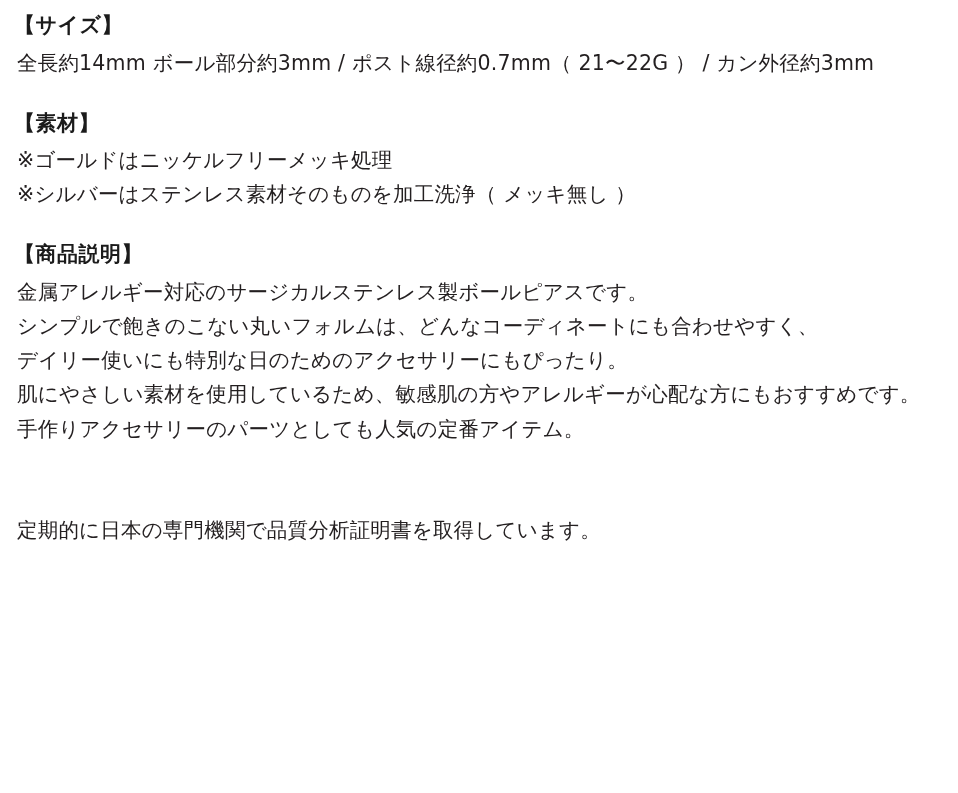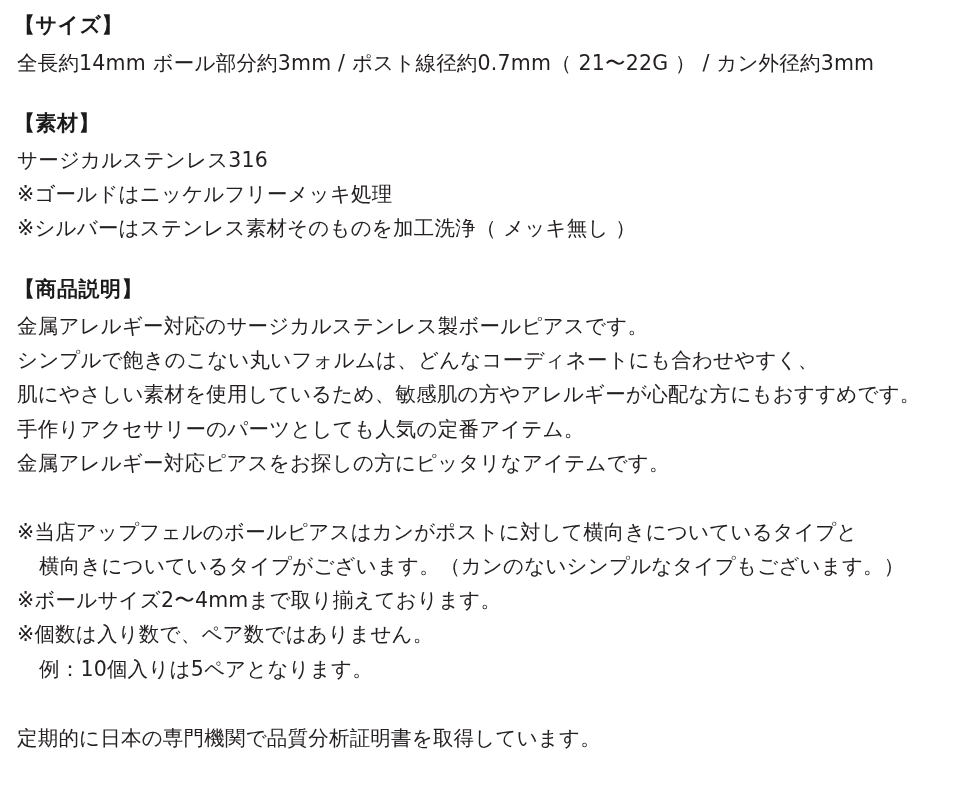--- a/index.html
+++ b/index.html
@@ -60,7 +60,6 @@
 
   <div class="section">
     <div class="heading">【素材】</div>
-    <p class="line">サージカルステンレス316</p>
     <p class="line">※ゴールドはニッケルフリーメッキ処理</p>
     <p class="line">※シルバーはステンレス素材そのものを加工洗浄（ メッキ無し ）</p>
   </div>

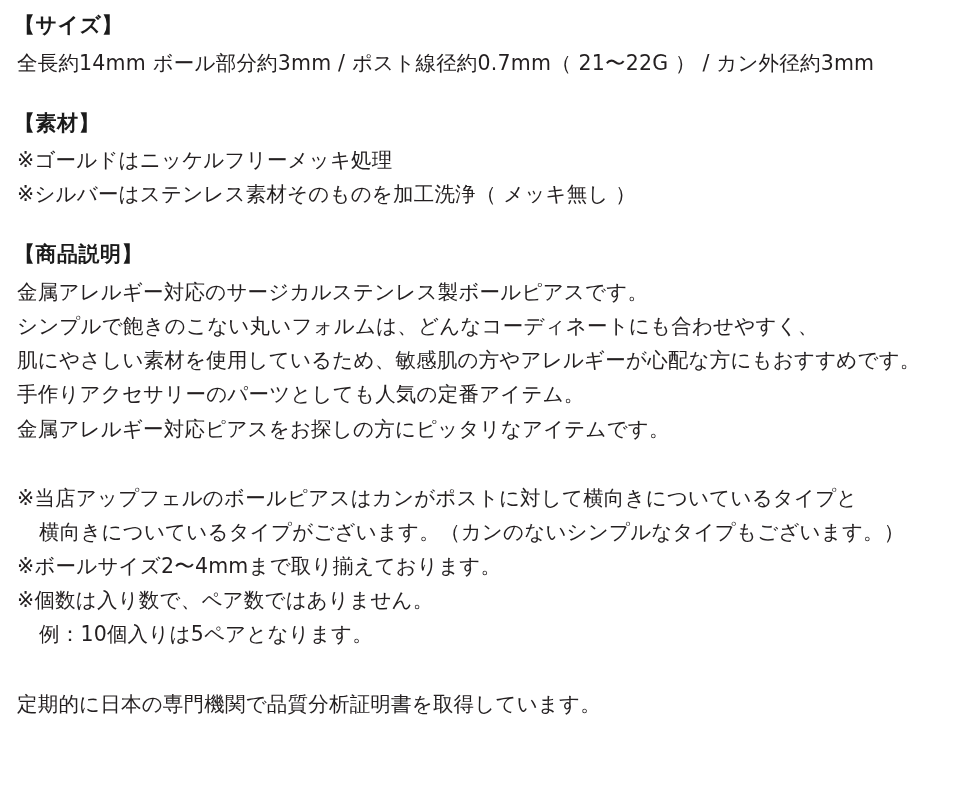--- a/index.html
+++ b/index.html
@@ -70,6 +70,7 @@
     <div class="heading">【商品説明】</div>
     <p class="line">金属アレルギー対応のサージカルステンレス製ボールピアスです。</p>
     <p class="line">シンプルで飽きのこない丸いフォルムは、どんなコーディネートにも合わせやすく、</p>
+    <p class="line">デイリー使いにも特別な日のためのアクセサリーにもぴったり。</p>
     <p class="line">肌にやさしい素材を使用しているため、敏感肌の方やアレルギーが心配な方にもおすすめです。</p>
     <p class="line">手作りアクセサリーのパーツとしても人気の定番アイテム。</p>
     <p class="line">金属アレルギー対応ピアスをお探しの方にピッタリなアイテムです。</p>

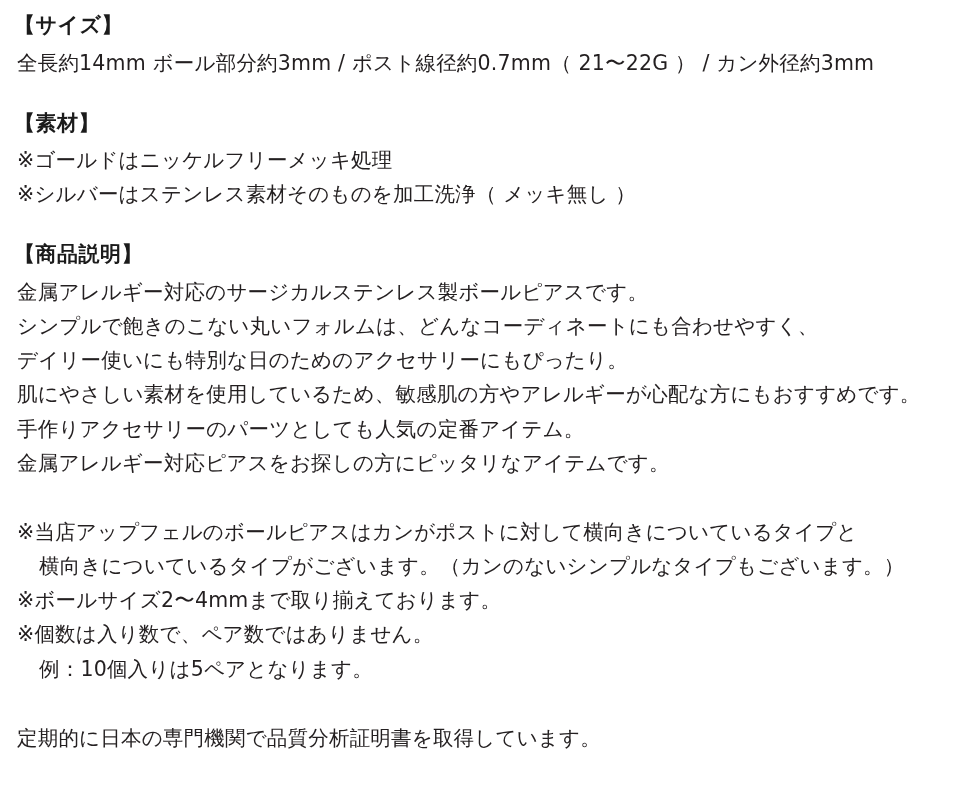--- a/index.html
+++ b/index.html
@@ -73,7 +73,6 @@
     <p class="line">デイリー使いにも特別な日のためのアクセサリーにもぴったり。</p>
     <p class="line">肌にやさしい素材を使用しているため、敏感肌の方やアレルギーが心配な方にもおすすめです。</p>
     <p class="line">手作りアクセサリーのパーツとしても人気の定番アイテム。</p>
-    <p class="line">金属アレルギー対応ピアスをお探しの方にピッタリなアイテムです。</p>
   </div>
 
   <div class="gap-lg"></div>

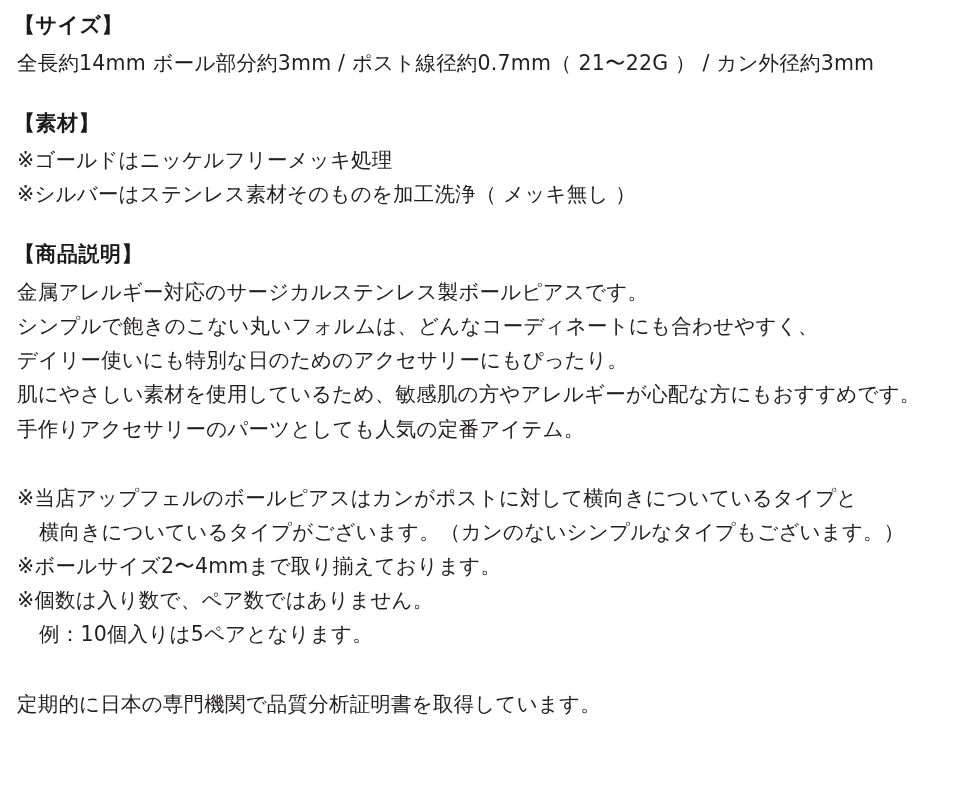--- a/index.html
+++ b/index.html
@@ -77,13 +77,6 @@
 
   <div class="gap-lg"></div>
 
-  <div class="section">
-    <p class="line">※当店アップフェルのボールピアスはカンがポストに対して横向きについているタイプと</p>
-    <p class="line indent">横向きについているタイプがございます。（カンのないシンプルなタイプもございます。）</p>
-    <p class="line">※ボールサイズ2〜4mmまで取り揃えております。</p>
-    <p class="line">※個数は入り数で、ペア数ではありません。</p>
-    <p class="line indent">例：10個入りは5ペアとなります。</p>
-  </div>
 
   <div class="gap-lg"></div>
 

